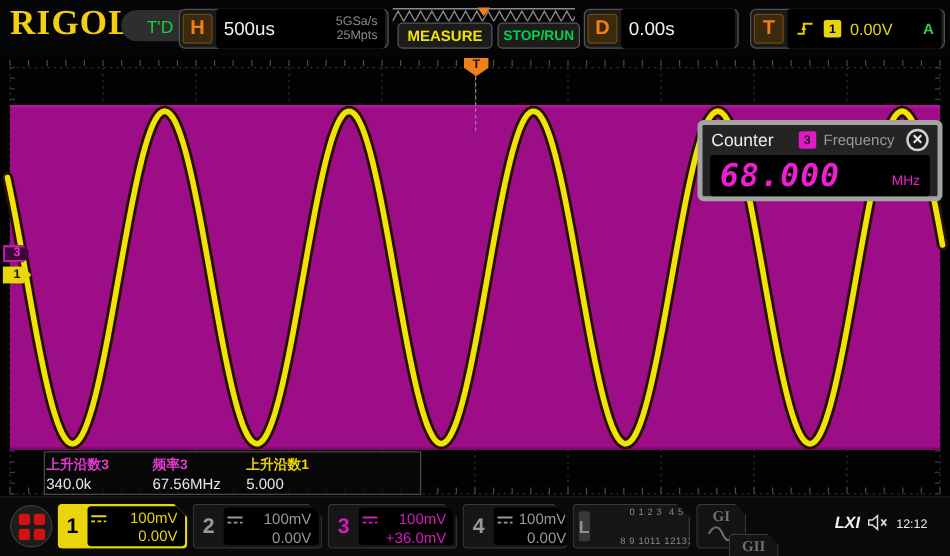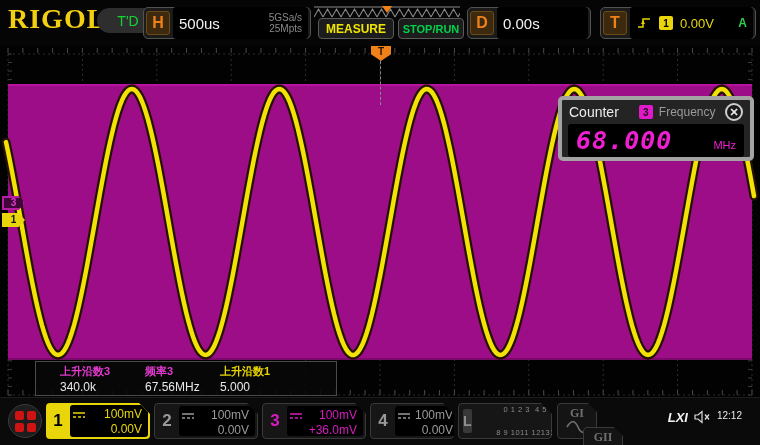--- a/index.html
+++ b/index.html
@@ -55,7 +55,7 @@
   .counter-unit{color:#ee1fd0;font-size:11px;margin-top:9px;}
 
   
-  .meas{position:absolute;left:35px;top:315px;width:302px;height:35px;background:rgba(8,8,8,0.88);border:1px solid #4a4a4a;display:flex;padding:2px 8px 0 24px;gap:0;}
+  .meas{position:absolute;left:35px;top:315px;width:302px;height:35px;background:rgba(8,8,8,0.88);border:1px solid #4a4a4a;display:flex;padding:2px 8px 0 1px;gap:0;}
   .meas-col{display:flex;flex-direction:column;}
   .meas-col .m-label{font-size:11px;font-weight:bold;}
   .meas-col .m-value{font-size:12px;color:#e8e8e8;margin-top:1px;}

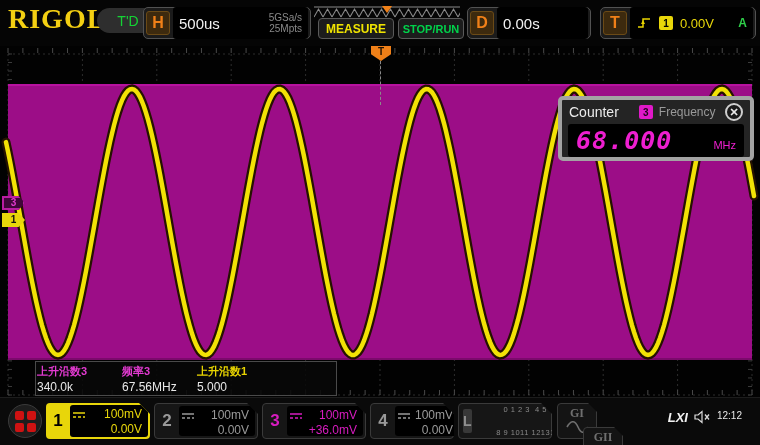--- a/index.html
+++ b/index.html
@@ -80,7 +80,7 @@
   .gen{position:absolute;top:5px;width:40px;height:36px;background:#141414;border:1px solid #3a3a3a;border-radius:4px;clip-path:polygon(0 0,calc(100% - 9px) 0,100% 9px,100% 100%,0 100%);display:flex;flex-direction:column;align-items:center;padding-top:2px;cursor:pointer;}
   .gen-label{color:#6f6f6f;font-weight:bold;font-size:12px;font-family:"Liberation Serif",serif;}
   .g1{left:557px;} .g2{left:583px;margin-top:24px;}
-  .statusgrp{position:absolute;right:18px;top:12px;display:flex;align-items:flex-start;gap:6px;}
+  .statusgrp{position:absolute;right:18px;top:12px;display:flex;align-items:flex-end;gap:6px;}
   .lxi{color:#f2f2f2;font-weight:bold;font-style:italic;font-size:13px;letter-spacing:0;}
   .clock{color:#e8e8e8;font-size:10px;}
 </style>

